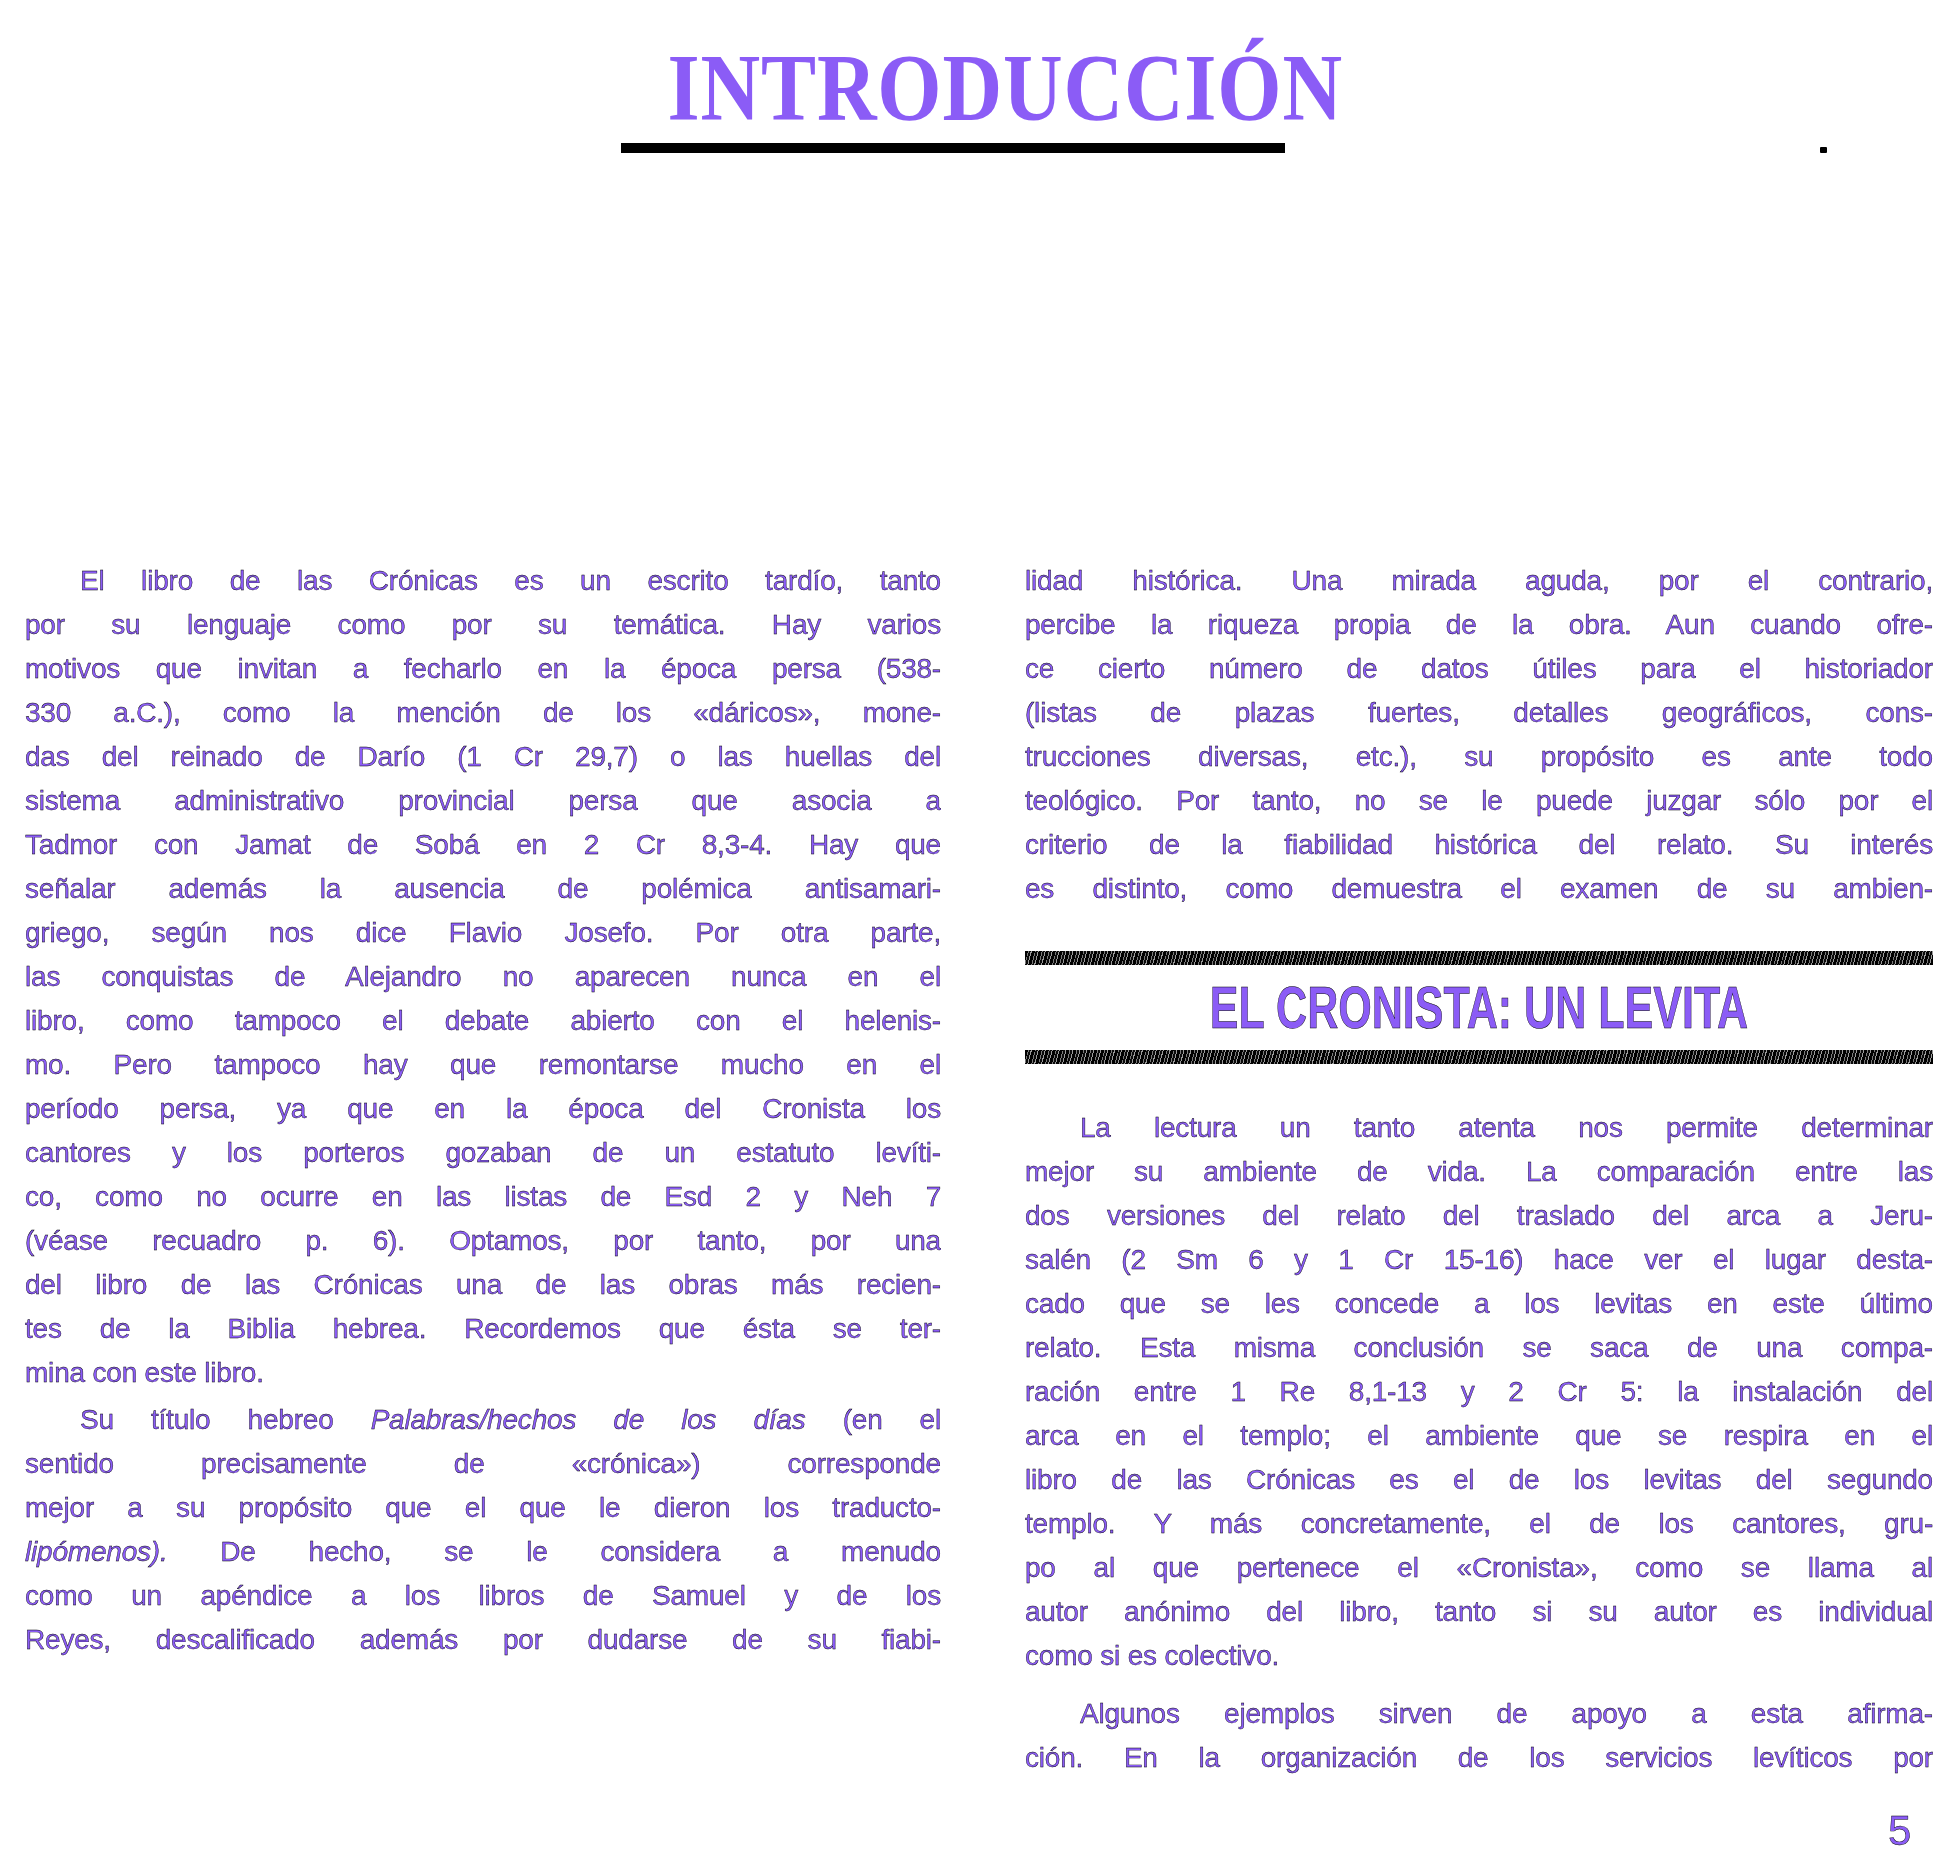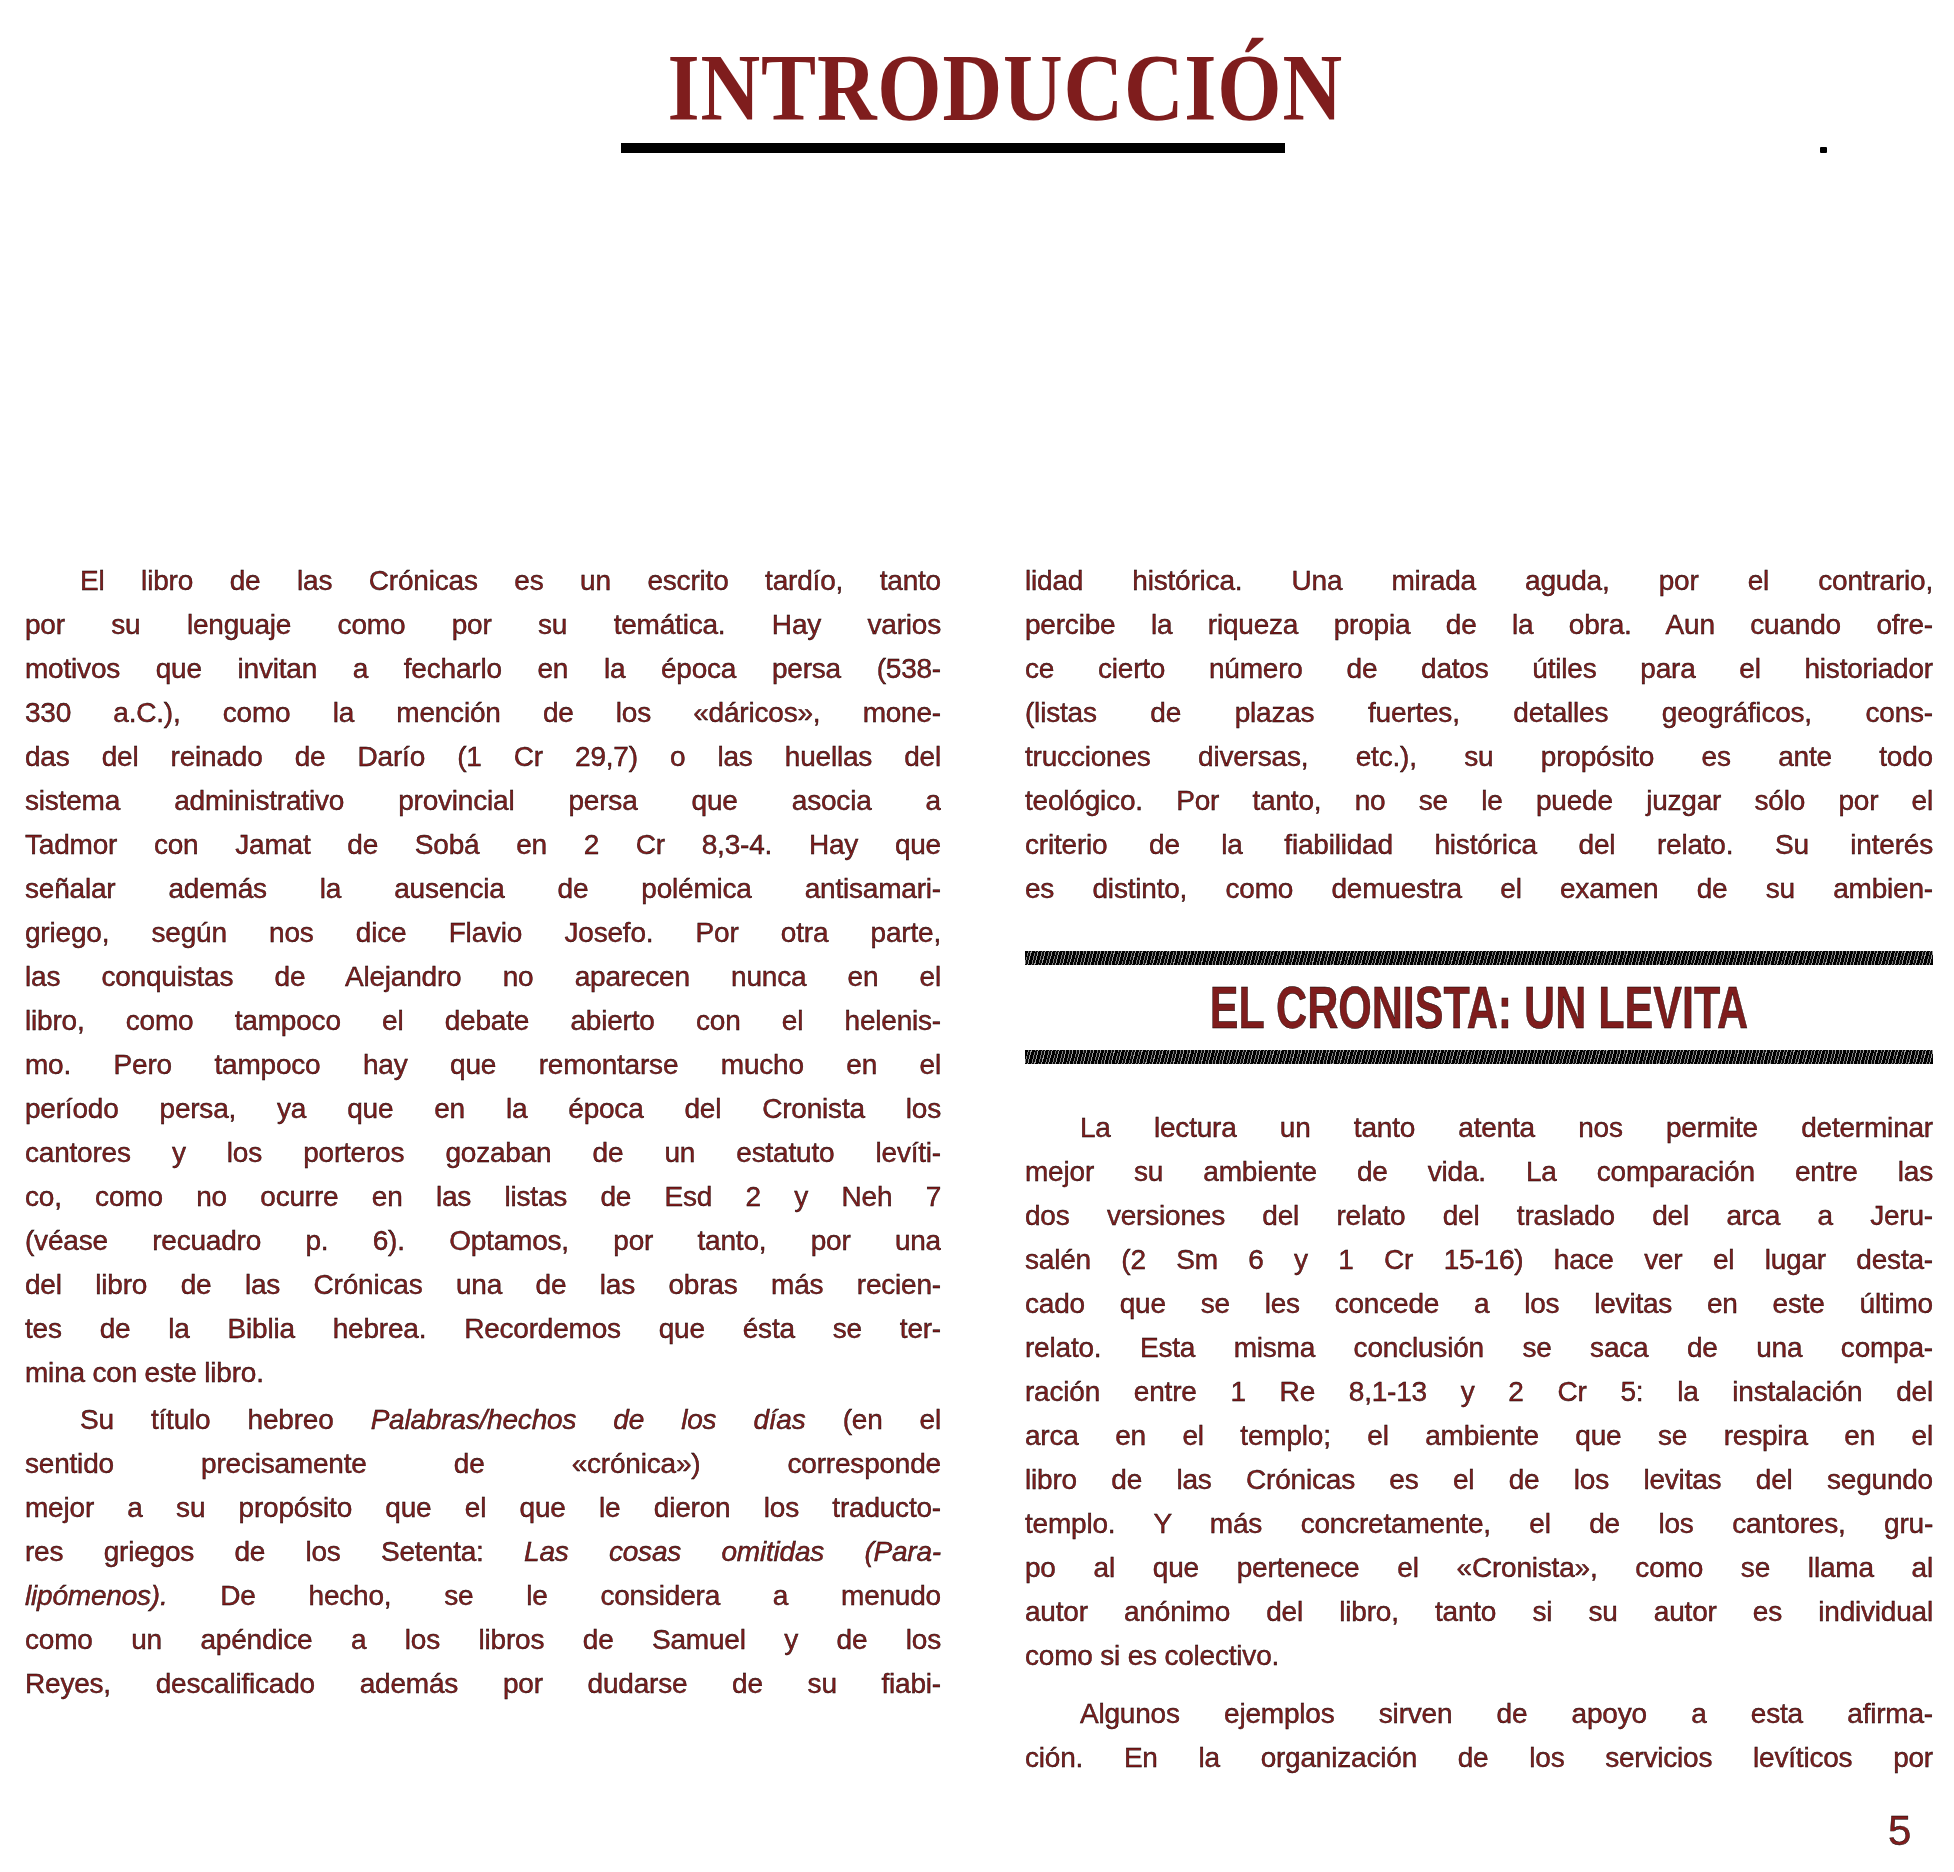--- a/index.html
+++ b/index.html
@@ -4,7 +4,7 @@
 <style>
   html,body{margin:0;padding:0;background:#fff;}
   .page{
-    position:relative;width:1955px;height:1873px;background:#ffffff;color:#7f1d1d;
+    position:relative;width:1955px;height:1873px;background:#ffffff;color:#8b5cf6;
     font-family:"Liberation Sans",sans-serif;overflow:hidden;
   }
   

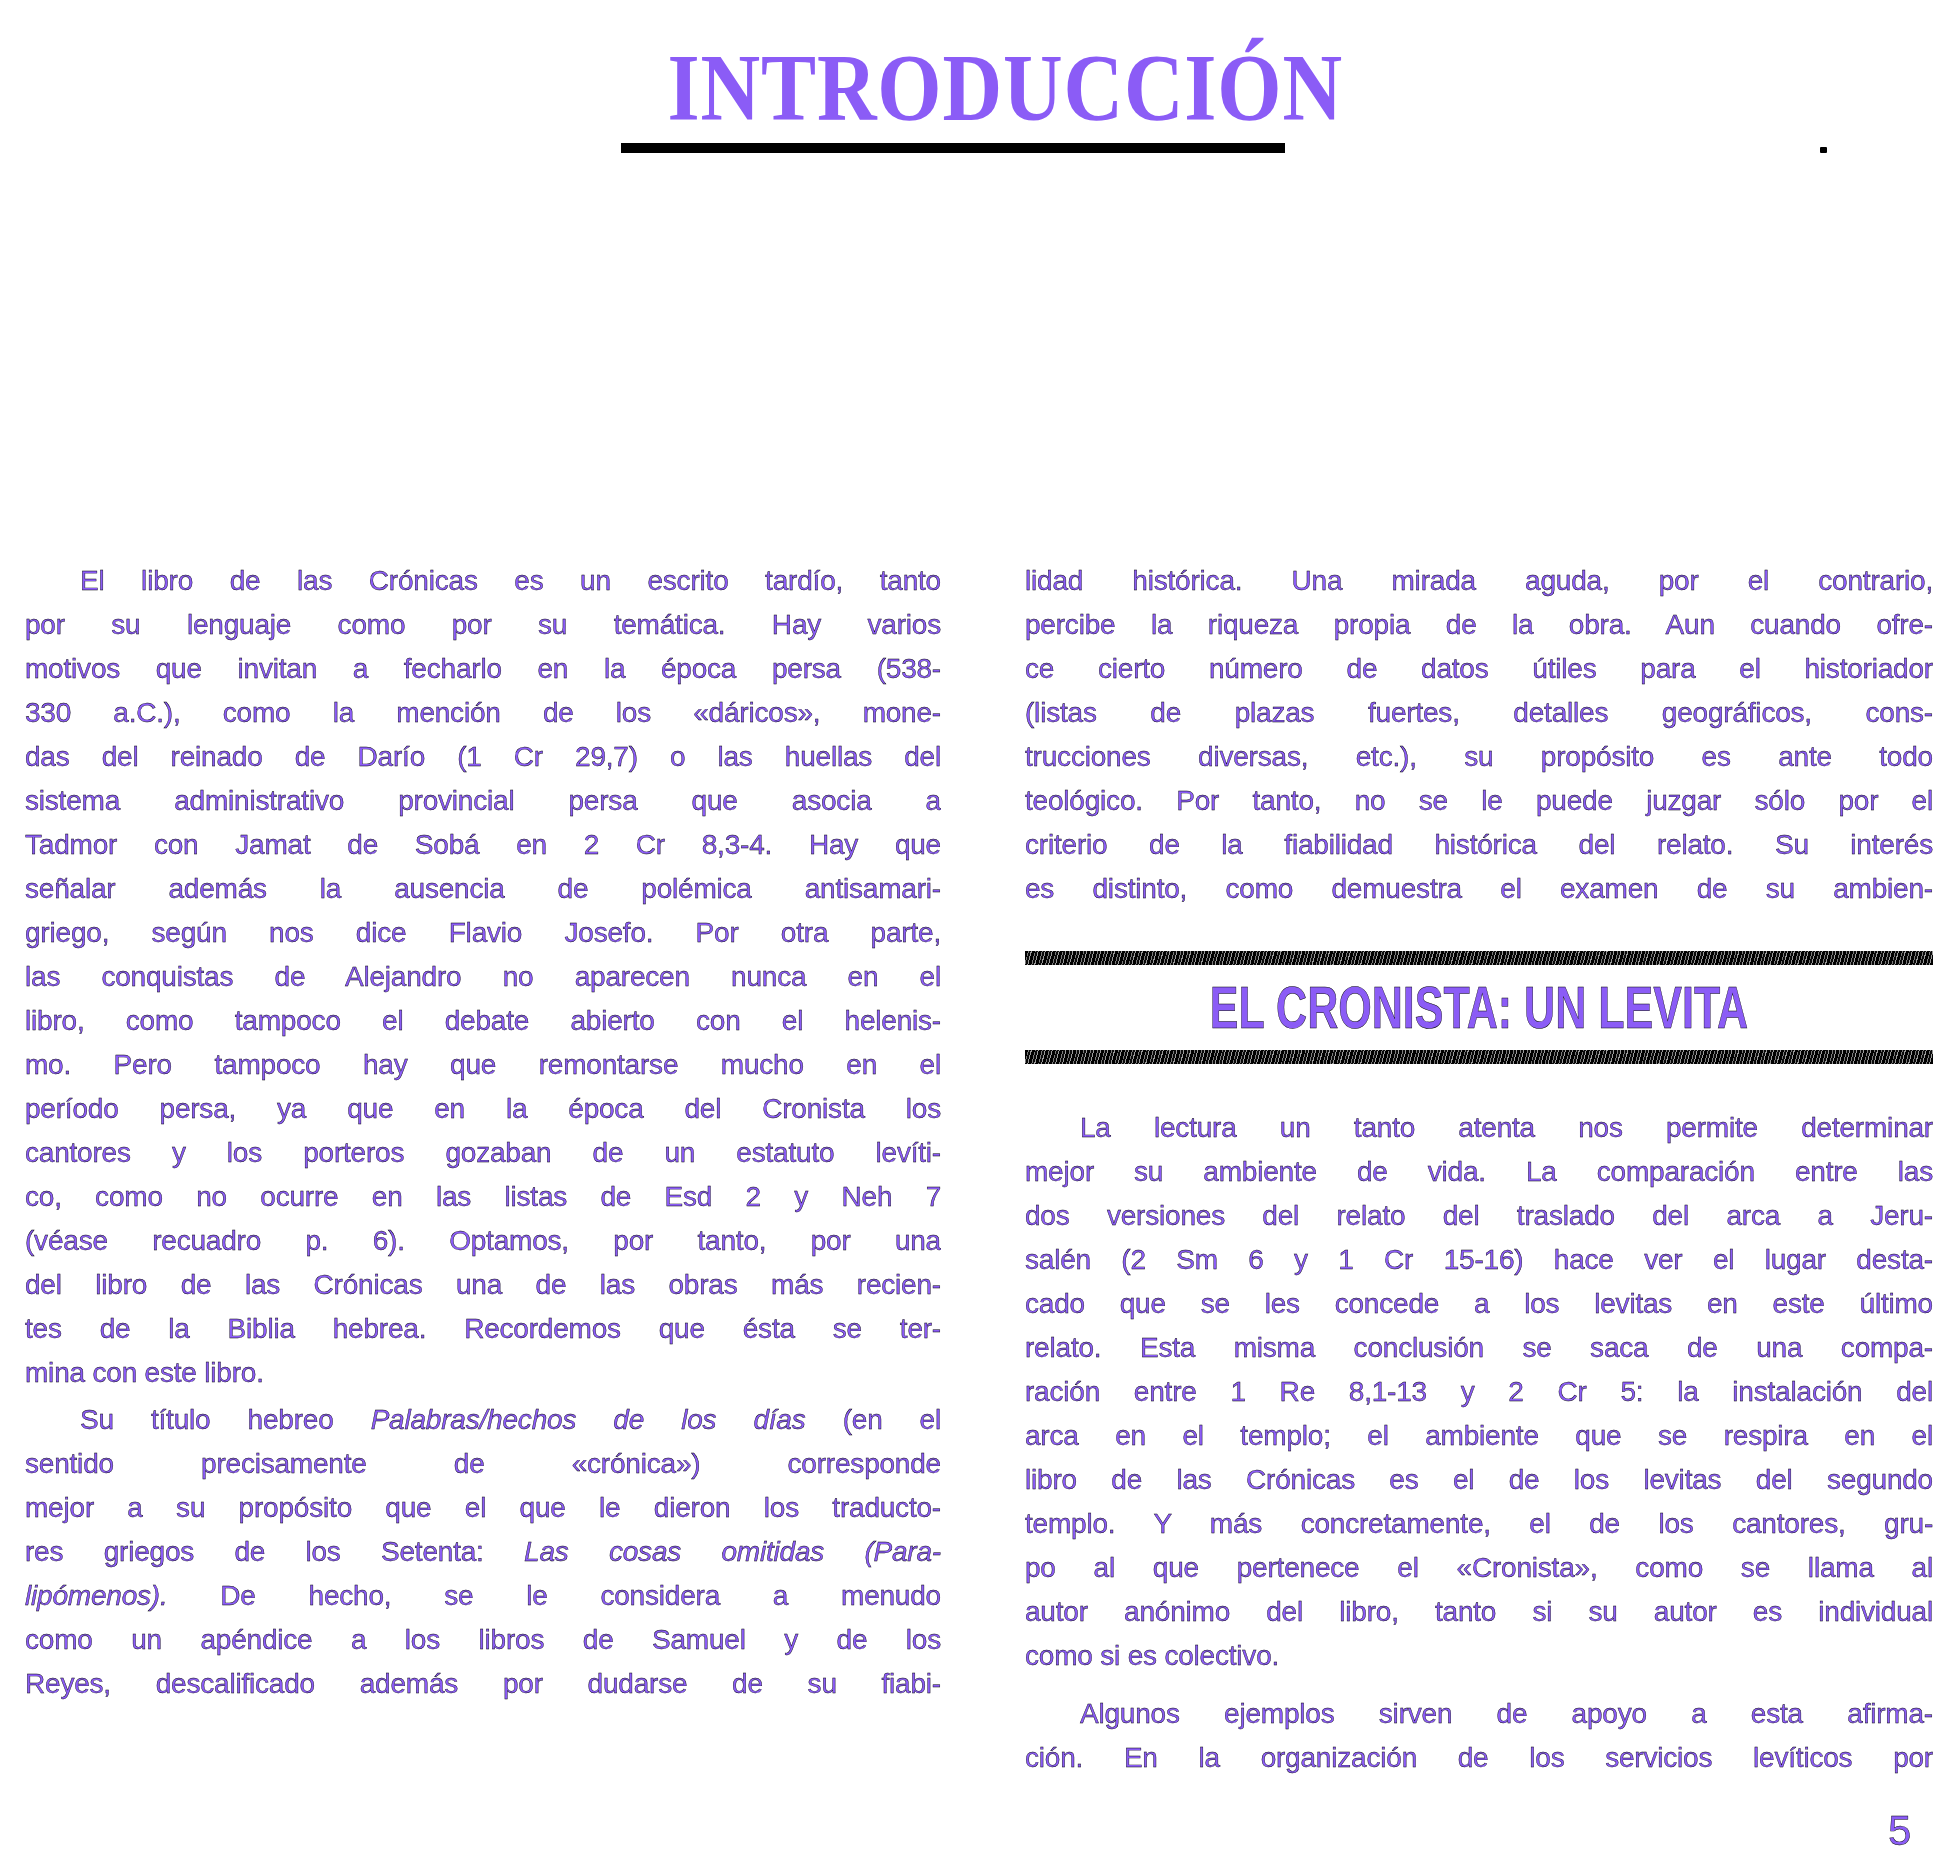--- a/index.html
+++ b/index.html
@@ -80,7 +80,6 @@
         <div class="line indent"><span>Su título hebreo </span><span class="it">Palabras/hechos de los días</span><span> (en el</span></div>
         <div class="line">sentido precisamente de «crónica») corresponde</div>
         <div class="line">mejor a su propósito que el que le dieron los traducto-</div>
-        <div class="line"><span>res griegos de los Setenta: </span><span class="it">Las cosas omitidas (Para-</span></div>
         <div class="line"><span class="it">lipómenos).</span><span> De hecho, se le considera a menudo</span></div>
         <div class="line">como un apéndice a los libros de Samuel y de los</div>
         <div class="line">Reyes, descalificado además por dudarse de su fiabi-</div>

